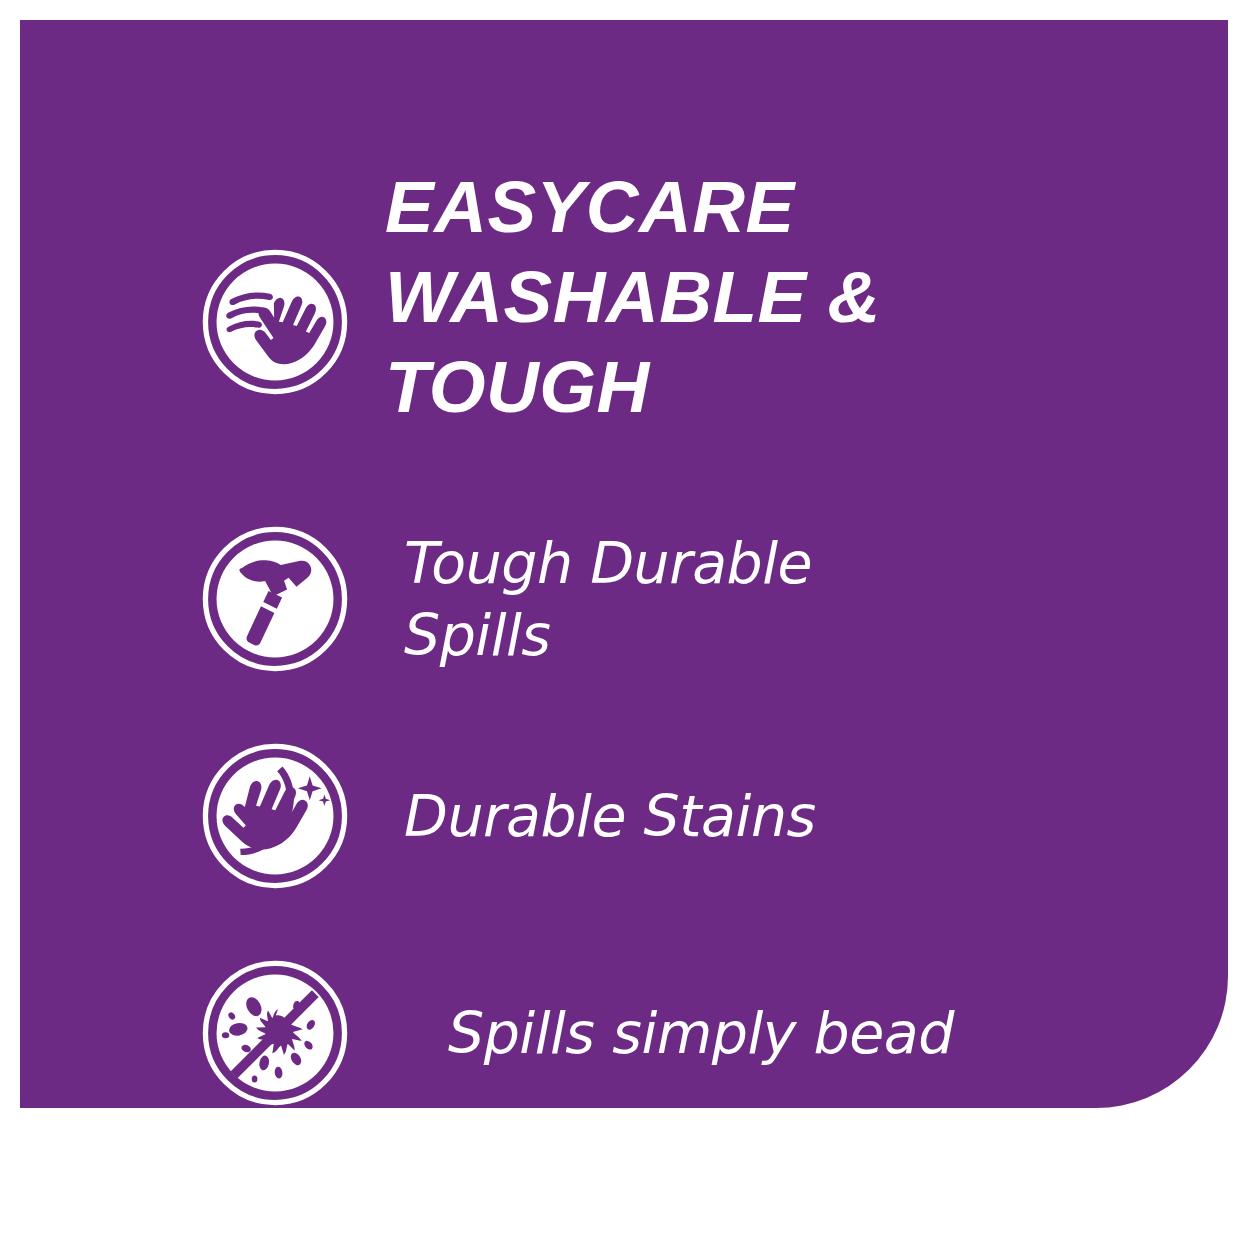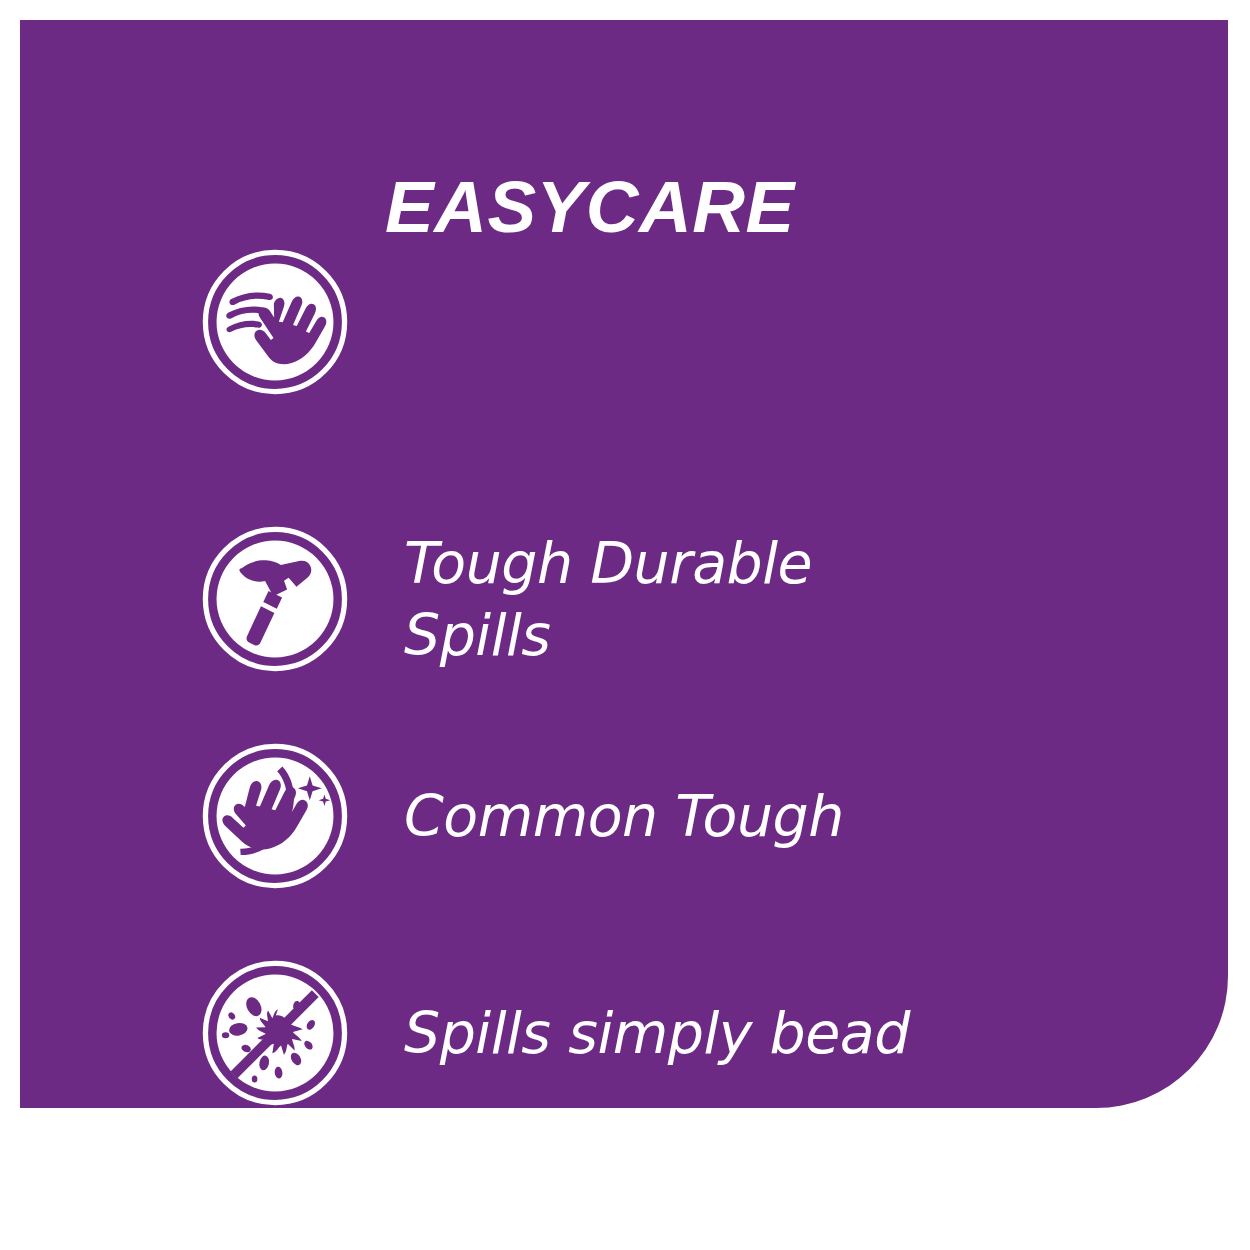--- a/index.html
+++ b/index.html
@@ -83,6 +83,7 @@
 
   <div id="headline-block">
     <div class="headline-line">EASYCARE</div>
+    <div class="headline-line">WASHABLE &amp;</div>
   </div>
 
   <div class="feature-row" id="feature-row-0">

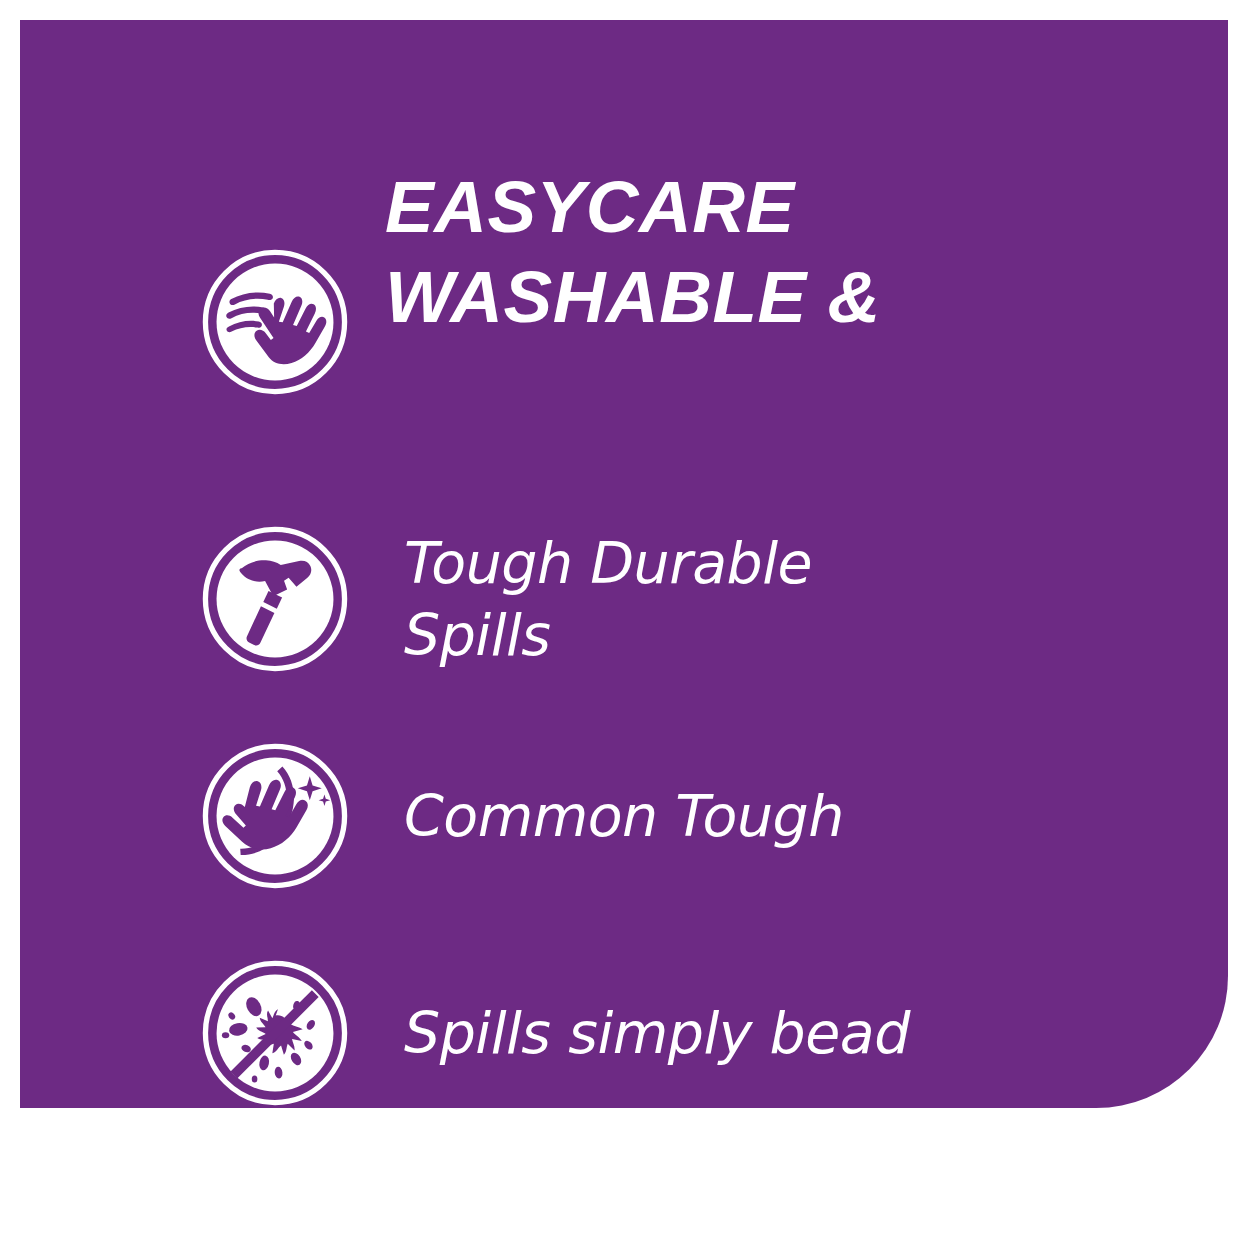--- a/index.html
+++ b/index.html
@@ -84,6 +84,7 @@
   <div id="headline-block">
     <div class="headline-line">EASYCARE</div>
     <div class="headline-line">WASHABLE &amp;</div>
+    <div class="headline-line">TOUGH</div>
   </div>
 
   <div class="feature-row" id="feature-row-0">

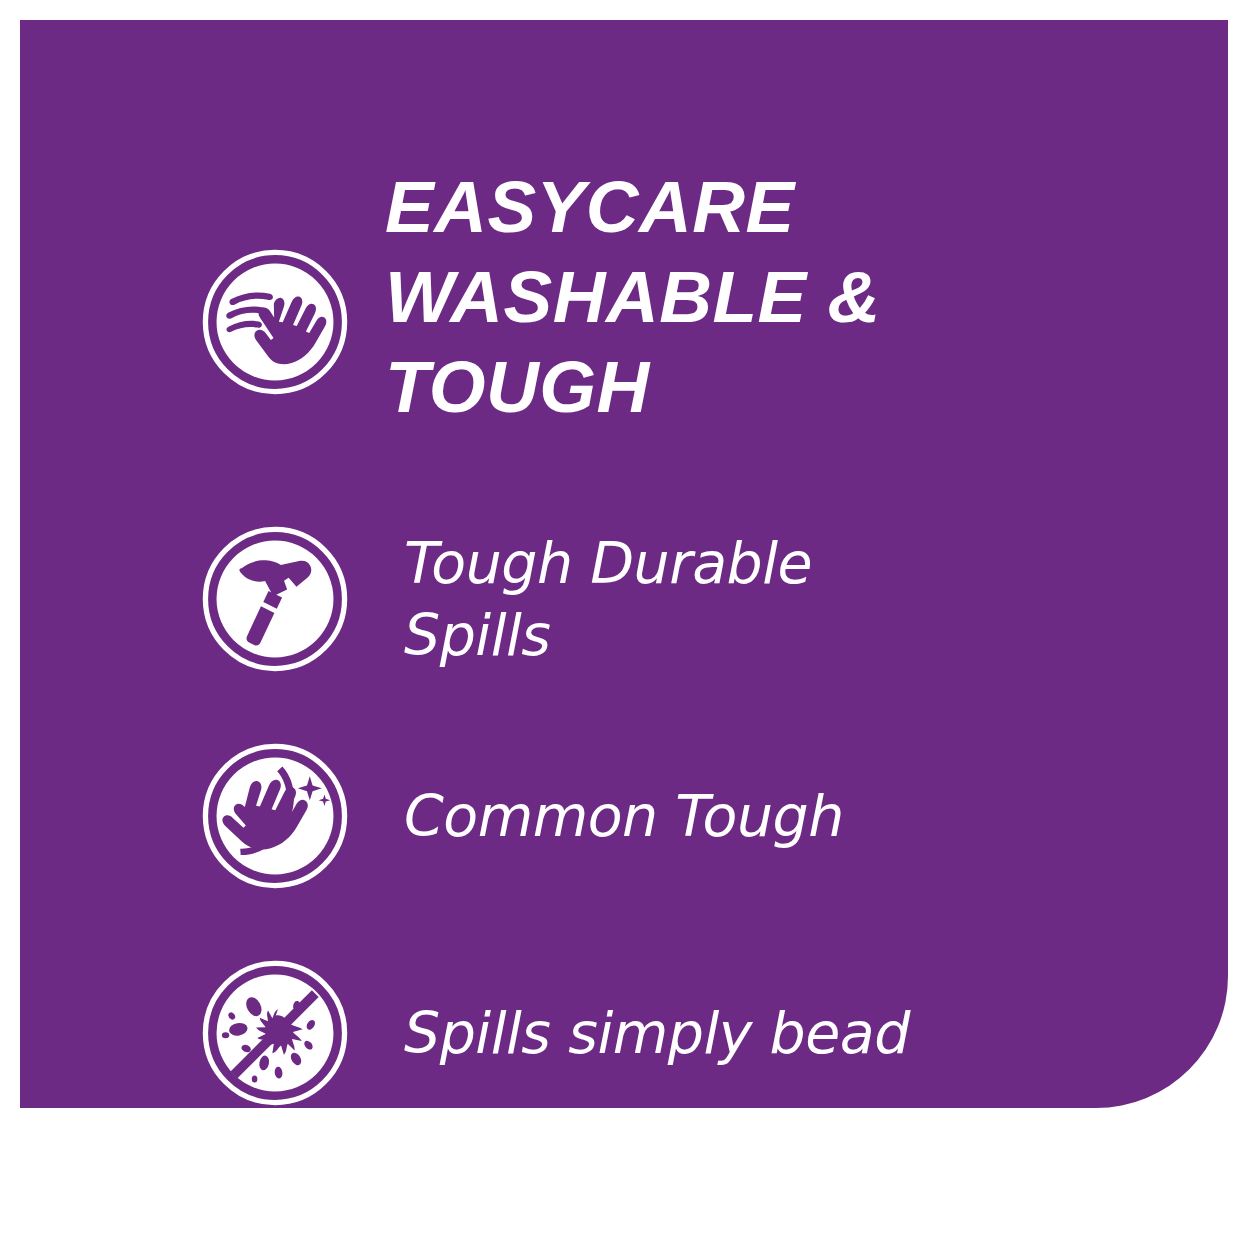--- a/index.html
+++ b/index.html
@@ -142,7 +142,7 @@
       </svg>
     </div>
     <div class="feature-text">
-      <span class="tline">Common Tough</span>
+      <span class="tline">Durable Stains</span>
     </div>
   </div>
 

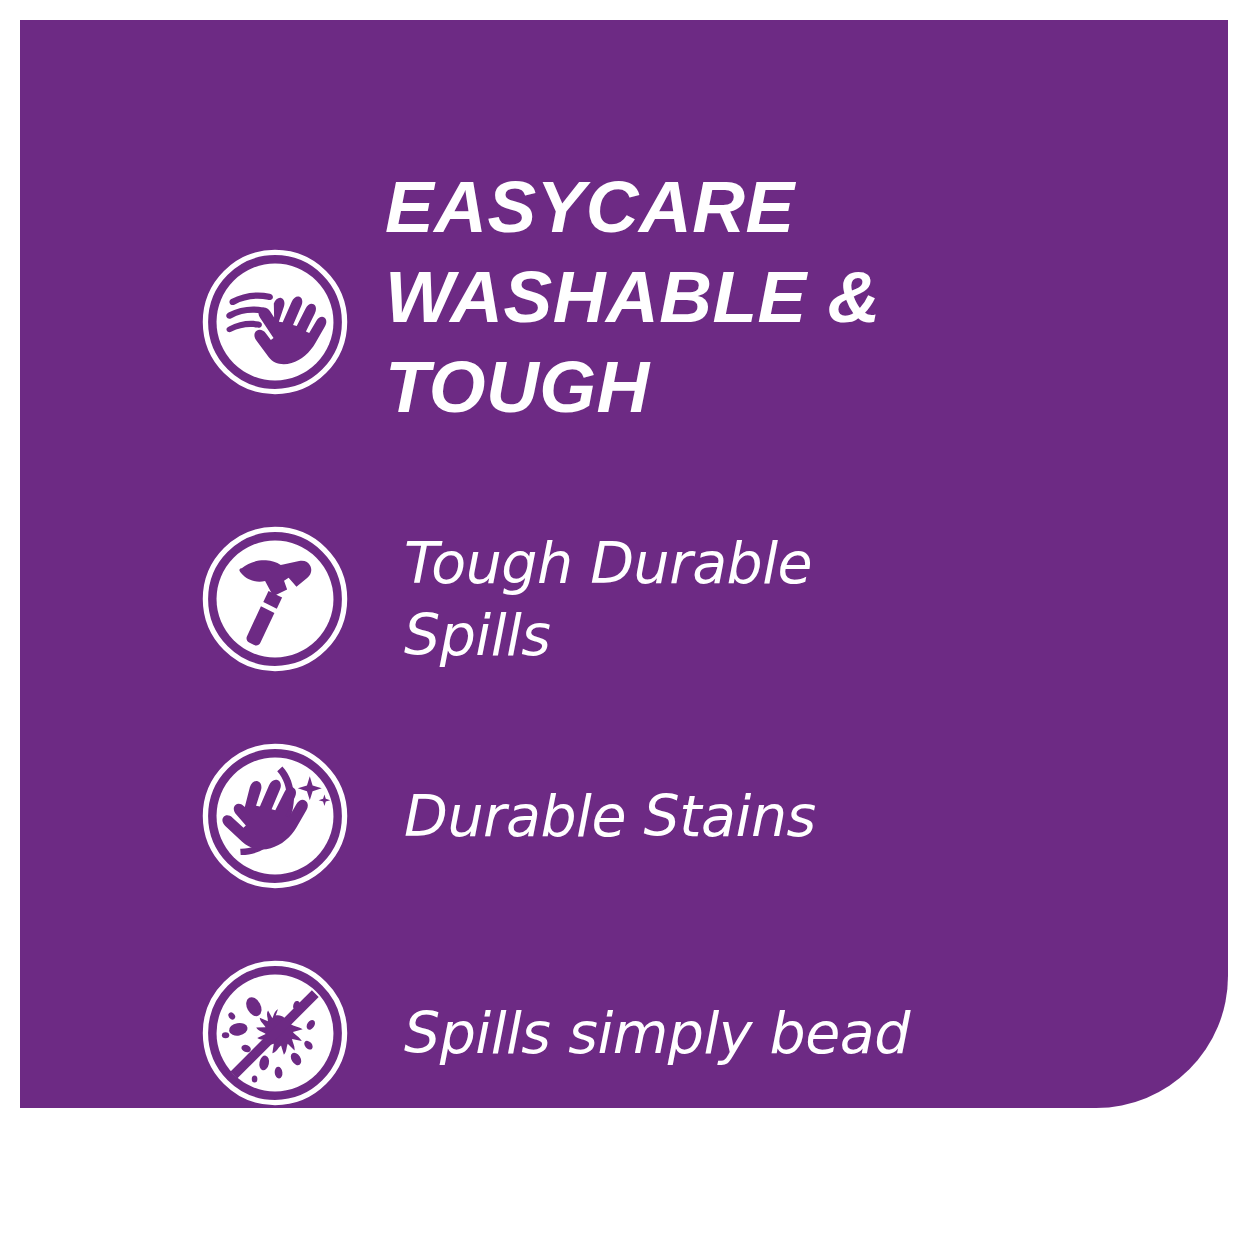--- a/index.html
+++ b/index.html
@@ -54,7 +54,7 @@
   #feature-row-0 { top: 228px; }
   #feature-row-1 { top: 505px; align-items: center; }
   #feature-row-2 { top: 722px; }
-  #feature-row-3 { top: 939px; }
+  #feature-row-3 { top: 939px; gap: 44px; }
 
   .feature-icon {
     flex: 0 0 auto;

